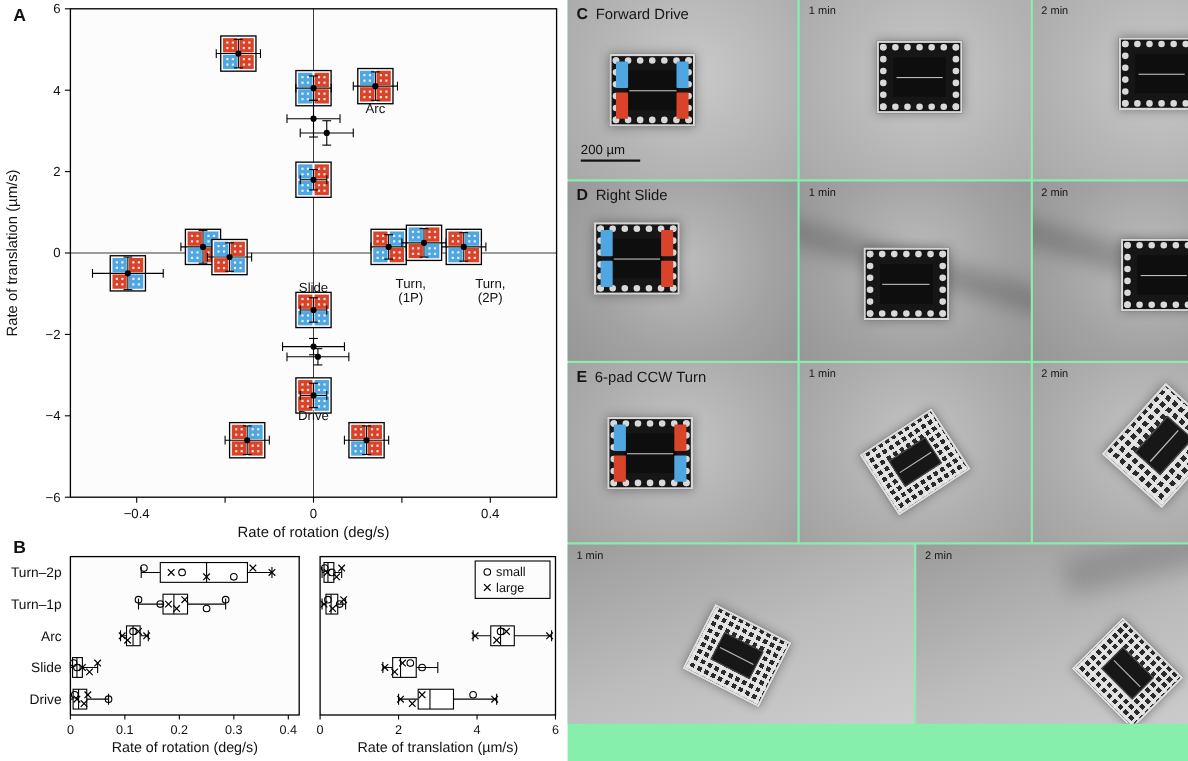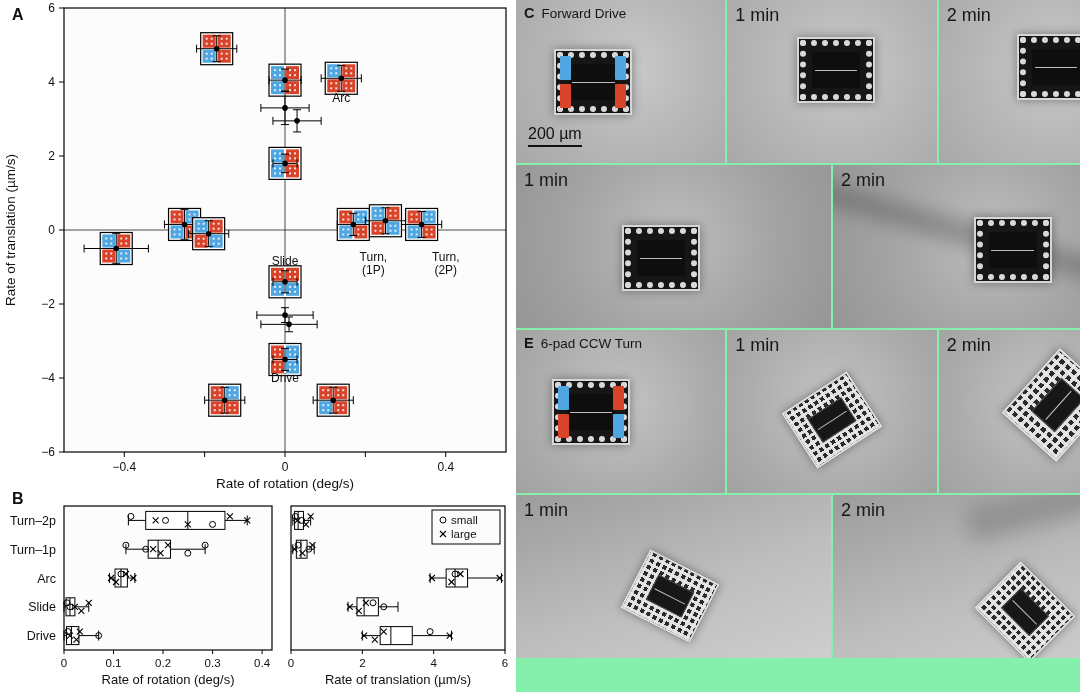--- a/index.html
+++ b/index.html
@@ -30,7 +30,7 @@
 
   .frame-head{position:absolute;left:8px;top:5px;z-index:4;font-size:13.5px;color:#161616}
   .frame-head .letter{font-weight:bold;font-size:14.5px;margin-right:7px}
-  .time{position:absolute;left:8px;top:5px;font-size:18px;z-index:4;color:#161616}
+  .time{position:absolute;left:8px;top:5px;font-size:10px;z-index:4;color:#161616}
 
   .chip{position:absolute;width:78px;height:66px;box-shadow:0 0 9px rgba(35,35,35,.45);z-index:2}
   .chip.solid{background:#161616;border:2px solid #d6d6d6}

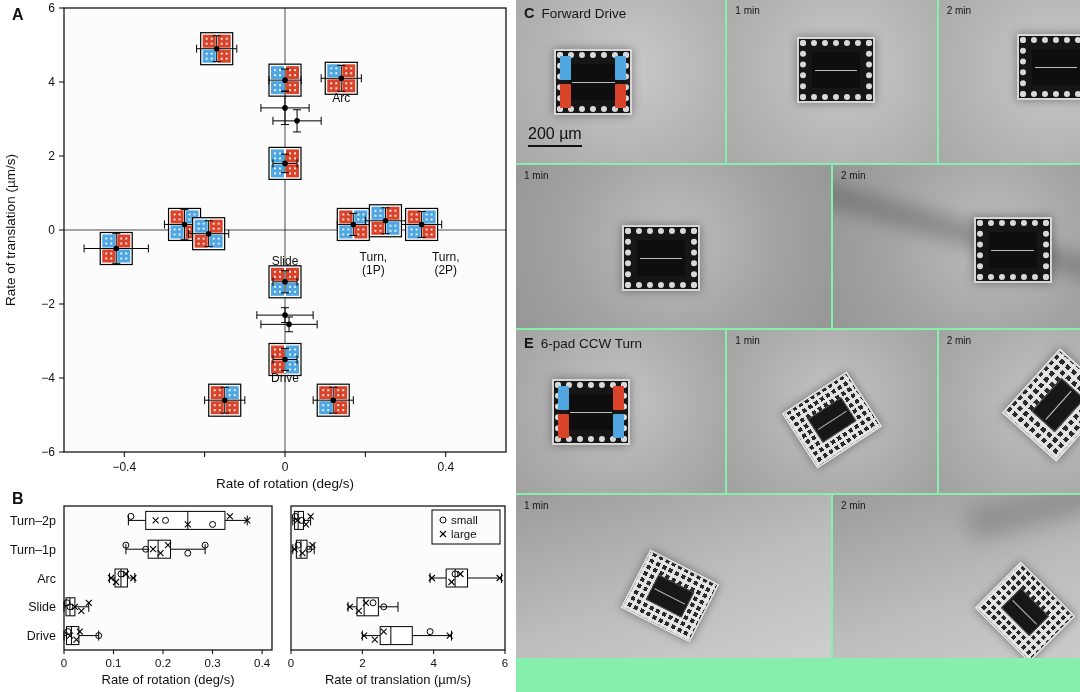--- a/index.html
+++ b/index.html
@@ -44,7 +44,7 @@
   .pad{position:absolute;width:11px;height:24px;z-index:3;border-radius:1px}
   .pad.tl{left:4px;top:5px}.pad.bl{left:4px;bottom:5px}.pad.tr{right:4px;top:5px}.pad.br{right:4px;bottom:5px}
 
-  .scalebar{position:absolute;left:12px;bottom:16px;z-index:4;font-size:16px;color:#111}
+  .scalebar{position:absolute;left:12px;bottom:16px;z-index:4;font-size:12px;color:#111}
   .scalebar span{display:inline-block;border-bottom:2px solid #111;padding-bottom:2px;min-width:54px}
 
   .polarity{position:absolute;left:0;bottom:0;width:100%;height:30px;background:#fff;

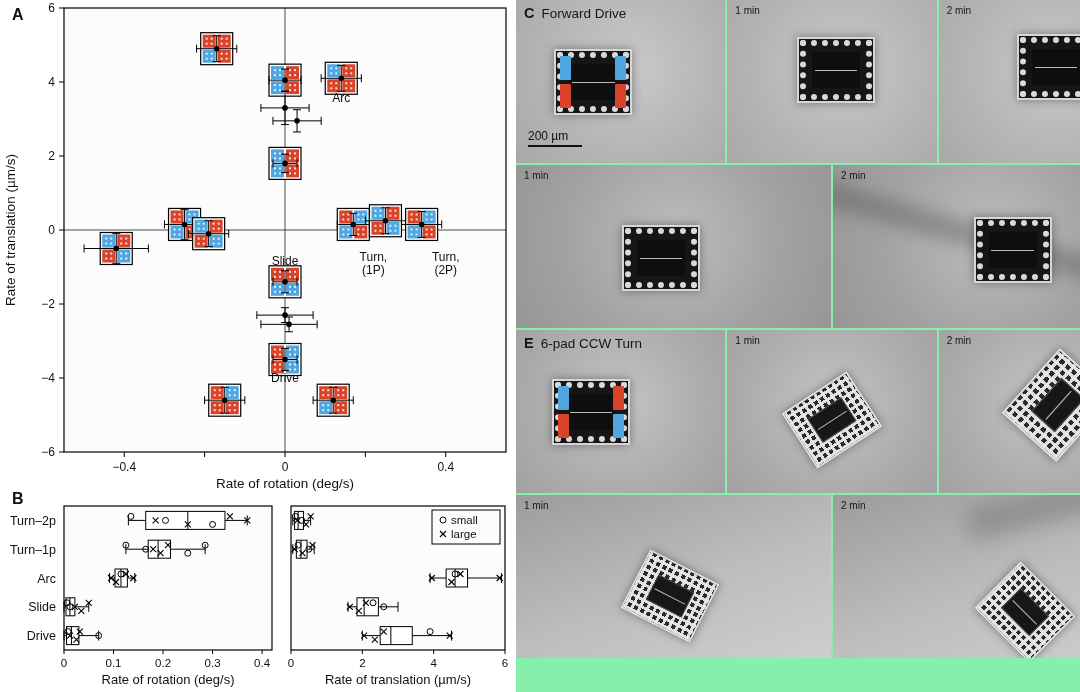--- a/index.html
+++ b/index.html
@@ -804,6 +804,19 @@
 
     <div class="mrow">
       <div class="frame">
+        <div class="frame-head">
+          <span class="letter">D</span><span class="title">Right Slide</span>
+        </div>
+      <div class="chip solid" style="left: 30%; top: 43%; transform: translate(-50%, -50%) rotate(0deg) scale(1);">
+            <div class="cells"></div>
+            <div class="core"></div>
+            <div class="pad tl" style="background: rgb(79, 166, 224);"></div>
+            <div class="pad bl" style="background: rgb(79, 166, 224);"></div>
+            <div class="pad tr" style="background: rgb(216, 67, 42);"></div>
+            <div class="pad br" style="background: rgb(216, 67, 42);"></div>
+          </div>
+        </div>
+      <div class="frame">
         <span class="time">1 min</span>
       <div class="chip solid" style="left: 46%; top: 57%; transform: translate(-50%, -50%) rotate(0deg) scale(1);">
             <div class="cells"></div>

